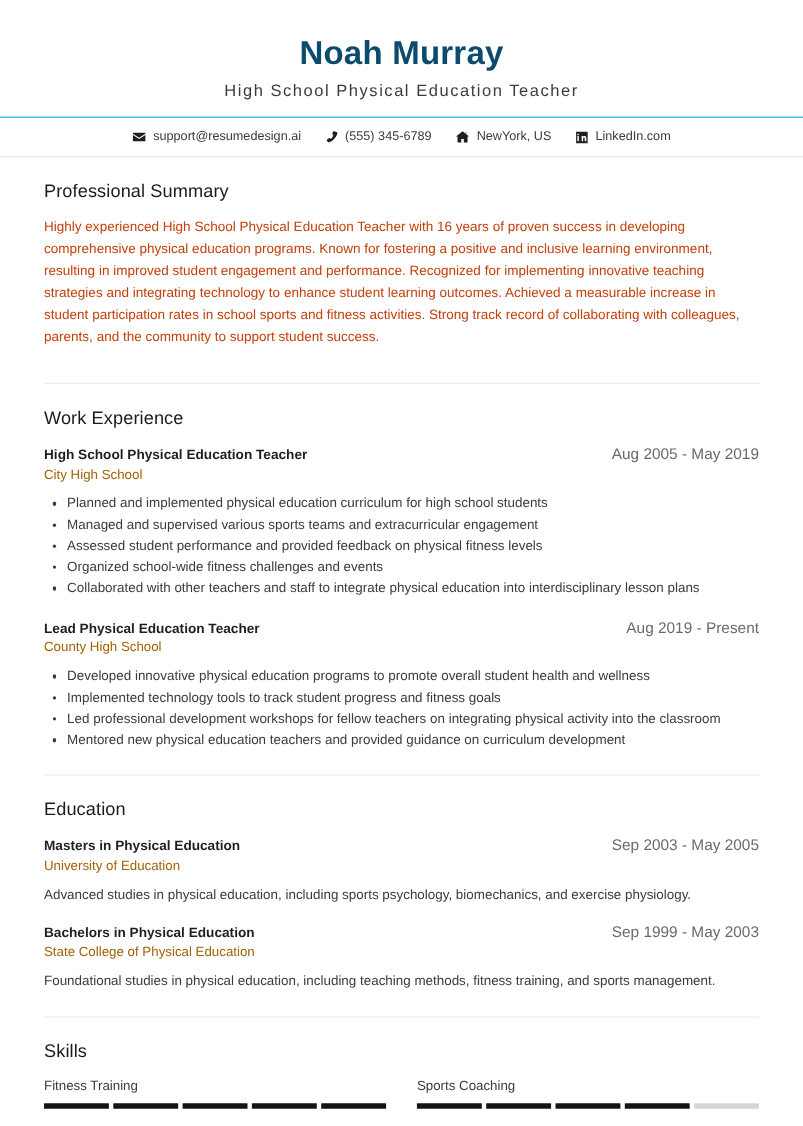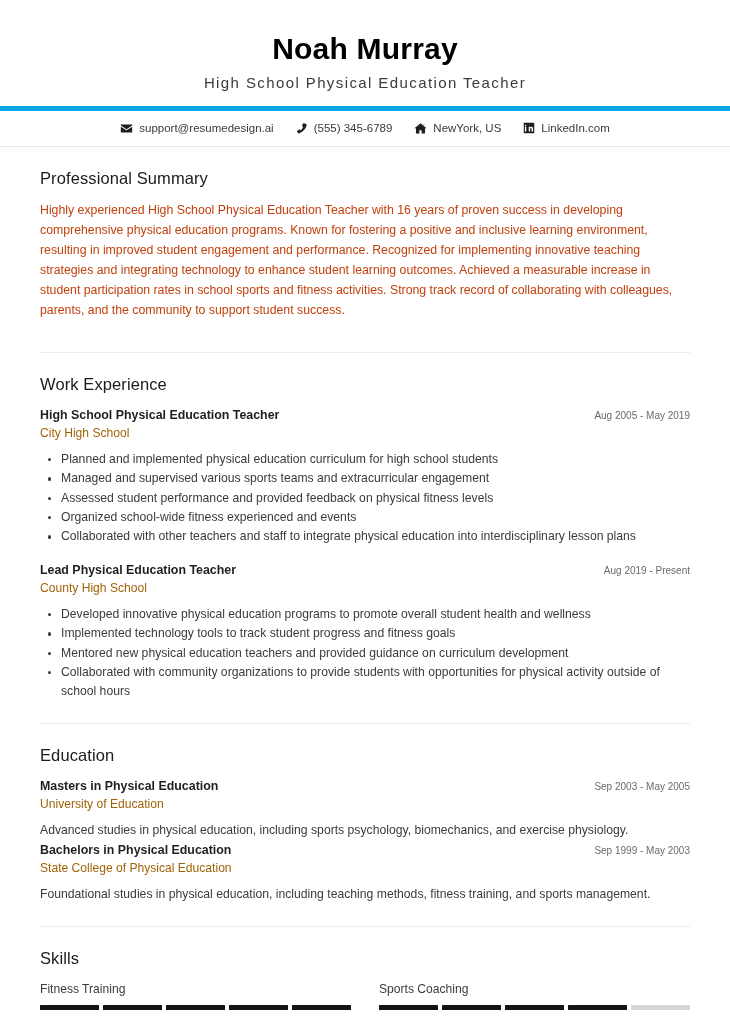--- a/index.html
+++ b/index.html
@@ -31,7 +31,7 @@
   .full-name {
     font-size: 30px;
     font-weight: bold;
-    color: #000000;
+    color: #0c4a6e;
     letter-spacing: 0.2px;
     line-height: 1.25;
     margin: 0;

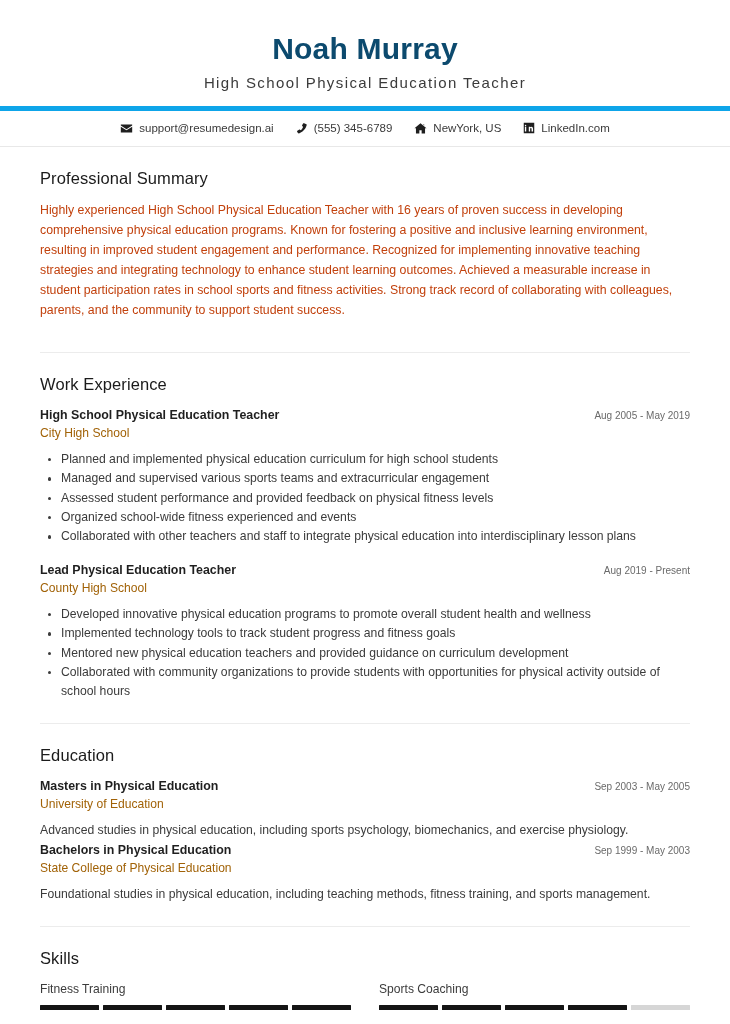--- a/index.html
+++ b/index.html
@@ -47,12 +47,12 @@
 
   
   .contact-bar {
-    border-top: 5px solid #0ea5e9;
+    border-top: 1px solid #0ea5e9;
     border-bottom: 1px solid #e8e8e8;
     padding: 11px 40px 11px 40px;
     display: flex;
     justify-content: center;
-    align-items: flex-start;
+    align-items: center;
     gap: 22px;
     flex-wrap: wrap;
   }

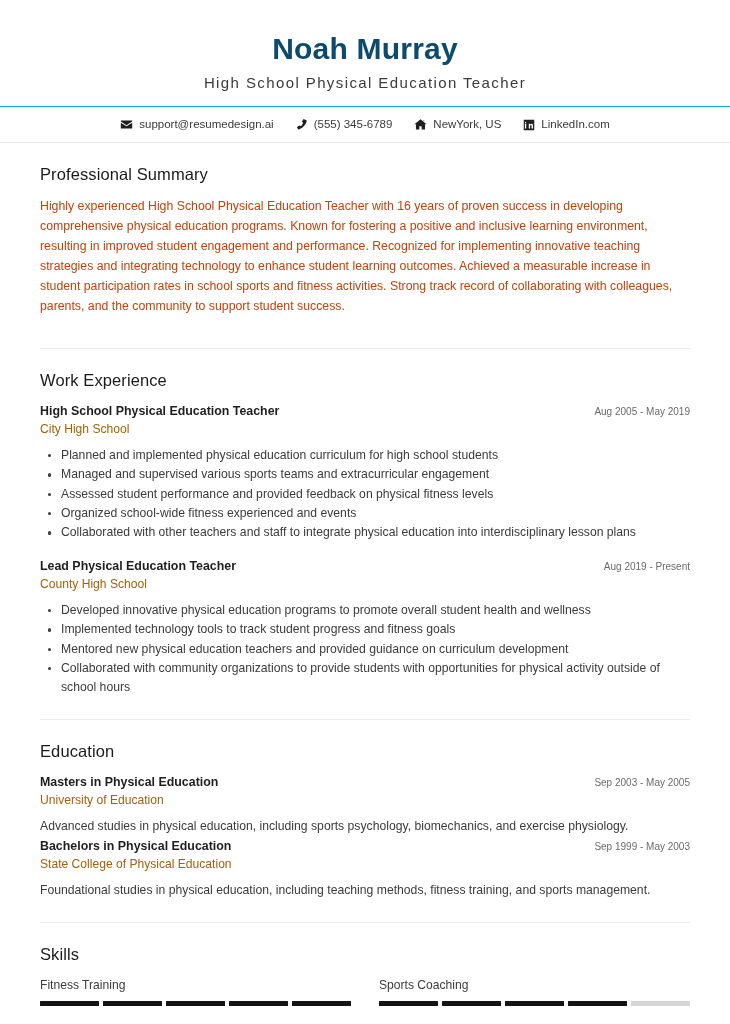--- a/index.html
+++ b/index.html
@@ -107,7 +107,7 @@
     line-height: 1.35;
   }
   .entry-date {
-    font-size: 10px;
+    font-size: 14px;
     color: #6a6a6a;
     white-space: nowrap;
     line-height: 1.35;

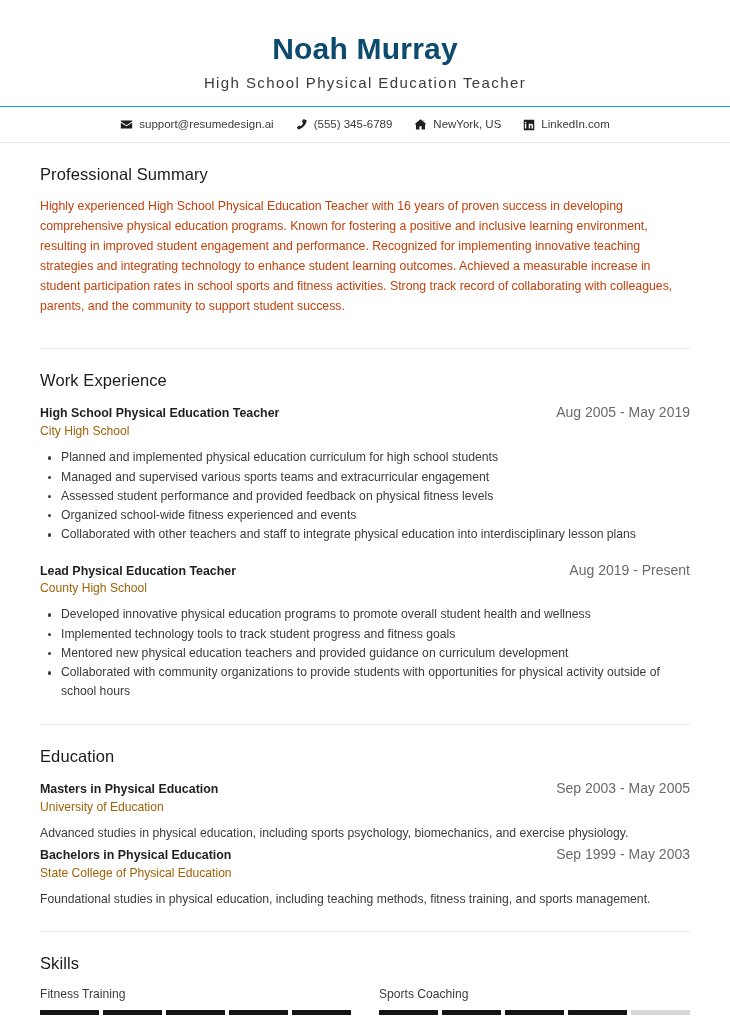--- a/index.html
+++ b/index.html
@@ -252,7 +252,7 @@
           <li>Planned and implemented physical education curriculum for high school students</li>
           <li>Managed and supervised various sports teams and extracurricular engagement</li>
           <li>Assessed student performance and provided feedback on physical fitness levels</li>
-          <li>Organized school-wide fitness experienced and events</li>
+          <li>Organized school-wide fitness challenges and events</li>
           <li>Collaborated with other teachers and staff to integrate physical education into interdisciplinary lesson plans</li>
         </ul>
       </div>

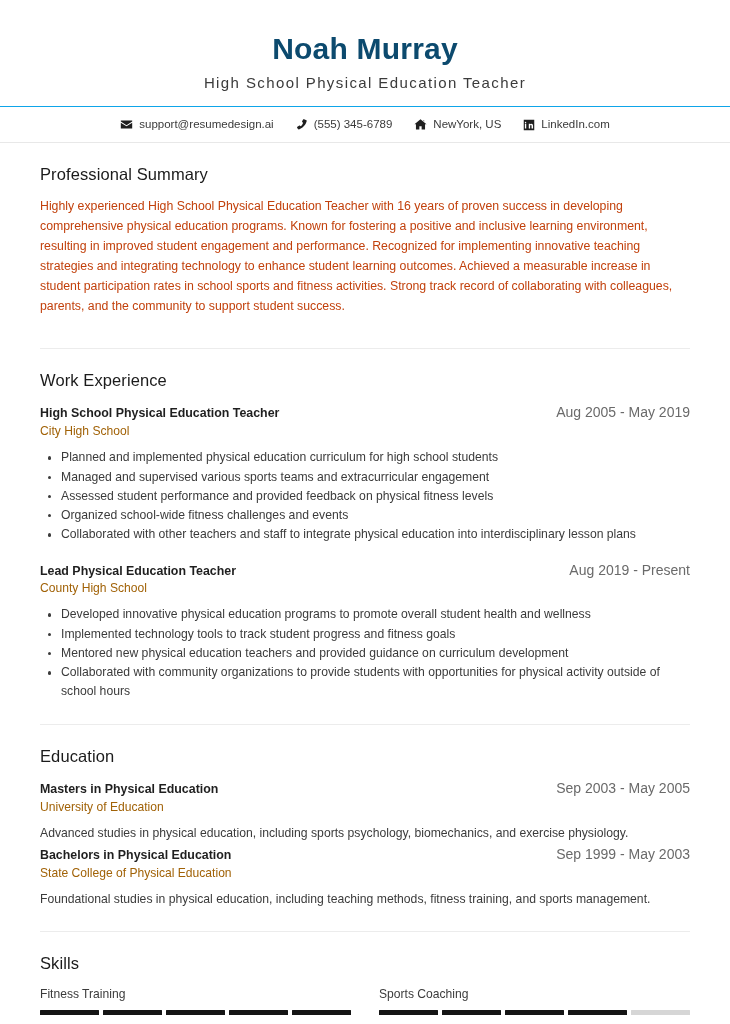--- a/index.html
+++ b/index.html
@@ -266,6 +266,7 @@
         <ul class="bullets">
           <li>Developed innovative physical education programs to promote overall student health and wellness</li>
           <li>Implemented technology tools to track student progress and fitness goals</li>
+          <li>Led professional development workshops for fellow teachers on integrating physical activity into the classroom</li>
           <li>Mentored new physical education teachers and provided guidance on curriculum development</li>
           <li>Collaborated with community organizations to provide students with opportunities for physical activity outside of school hours</li>
         </ul>

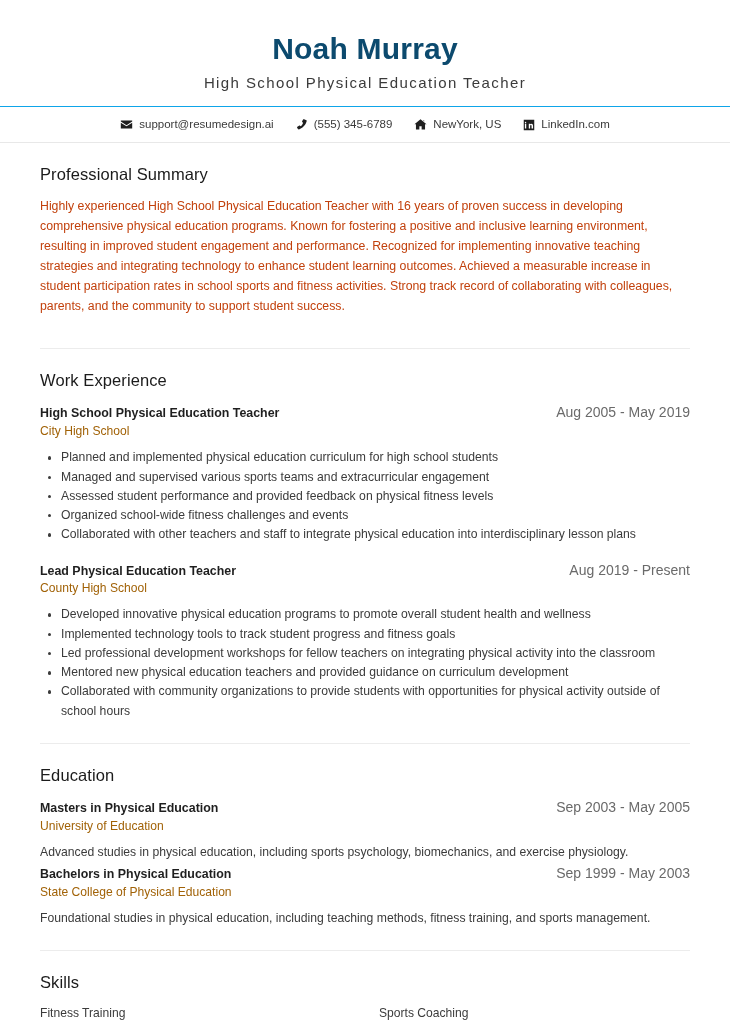--- a/index.html
+++ b/index.html
@@ -268,7 +268,6 @@
           <li>Implemented technology tools to track student progress and fitness goals</li>
           <li>Led professional development workshops for fellow teachers on integrating physical activity into the classroom</li>
           <li>Mentored new physical education teachers and provided guidance on curriculum development</li>
-          <li>Collaborated with community organizations to provide students with opportunities for physical activity outside of school hours</li>
         </ul>
       </div>
 

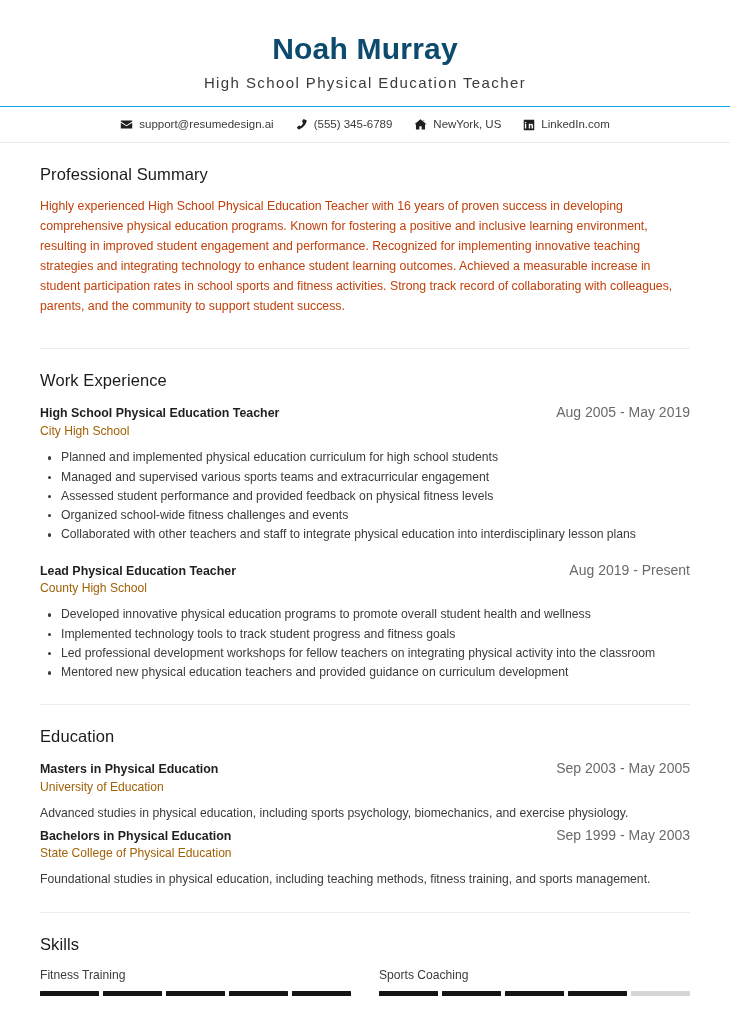--- a/index.html
+++ b/index.html
@@ -148,7 +148,7 @@
   }
   .work-section-body { padding-bottom: 22px; }
   .edu-section-body { padding-bottom: 22px; }
-  .edu-entry { margin-bottom: 2px; }
+  .edu-entry { margin-bottom: 14px; }
   .edu-entry:last-child { margin-bottom: 0; }
 
   

